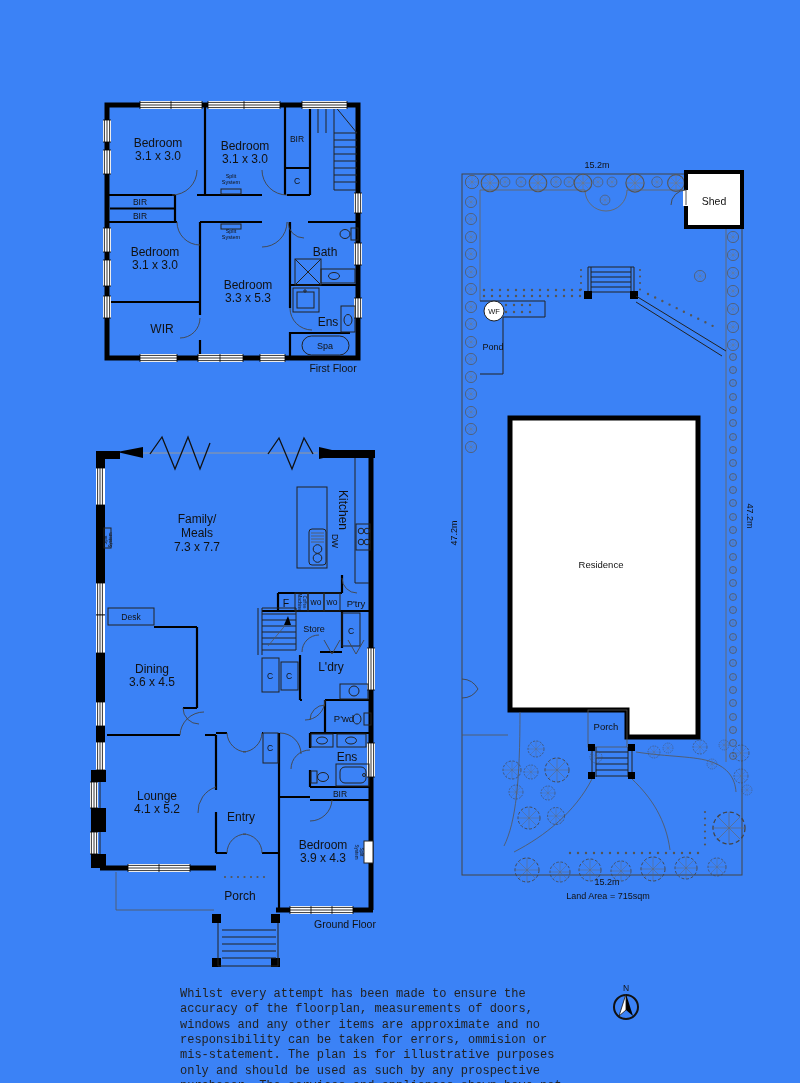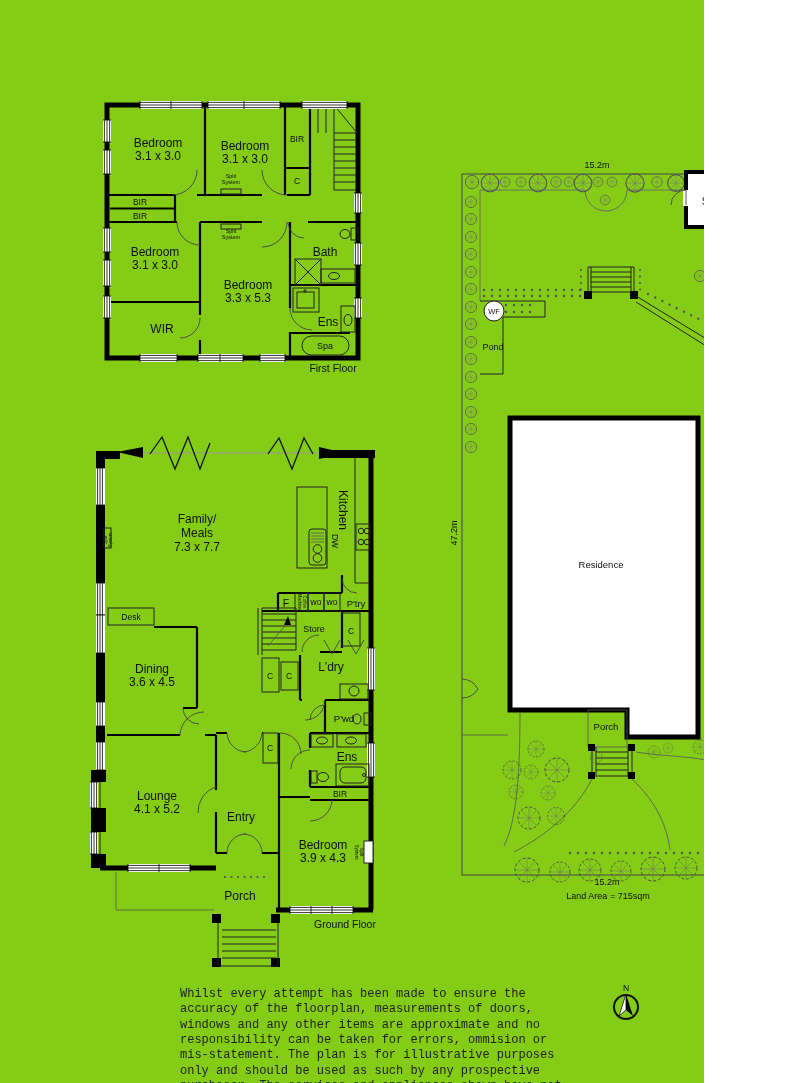--- a/index.html
+++ b/index.html
@@ -3,7 +3,7 @@
 <meta charset="utf-8">
 <style>
   html,body{margin:0;padding:0;background:#fff;}
-  #page{position:relative;width:704px;height:1083px;background:#84cc16;overflow:hidden;}
+  #page{position:relative;width:800px;height:1083px;background:#3b82f6;overflow:hidden;}
   svg{position:absolute;left:0;top:0;}
   svg text{font-family:"Liberation Sans",sans-serif;fill:#111;text-anchor:middle;}
   .t12{font-size:12px;}

